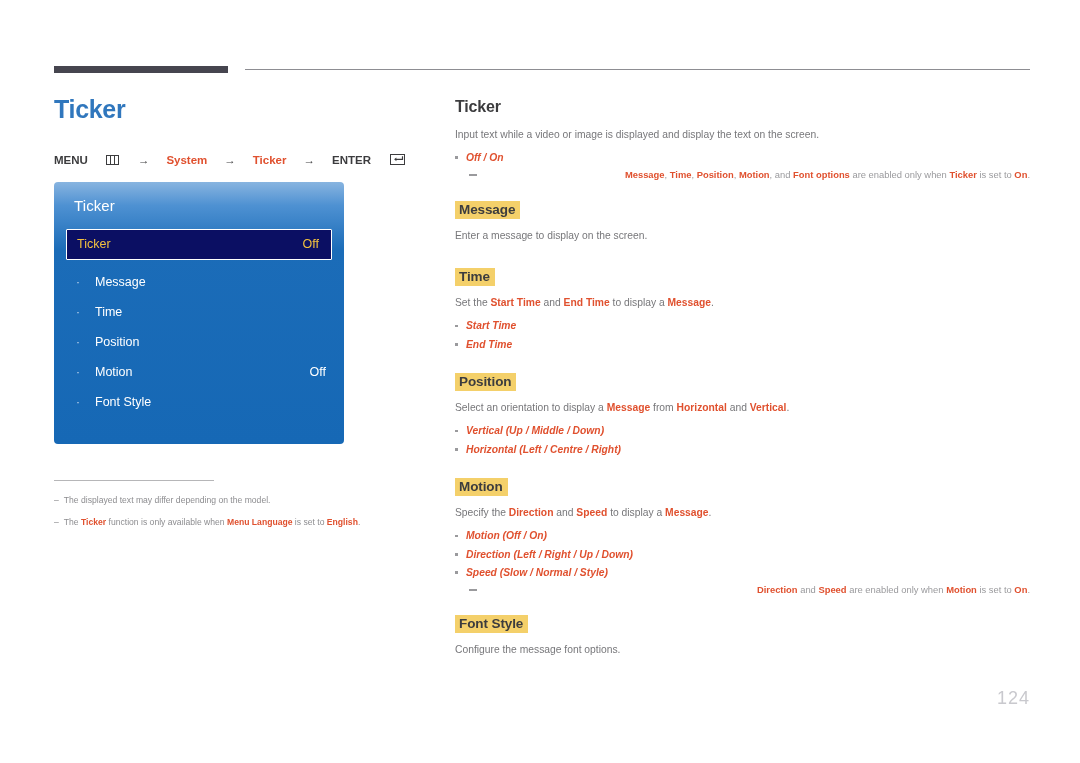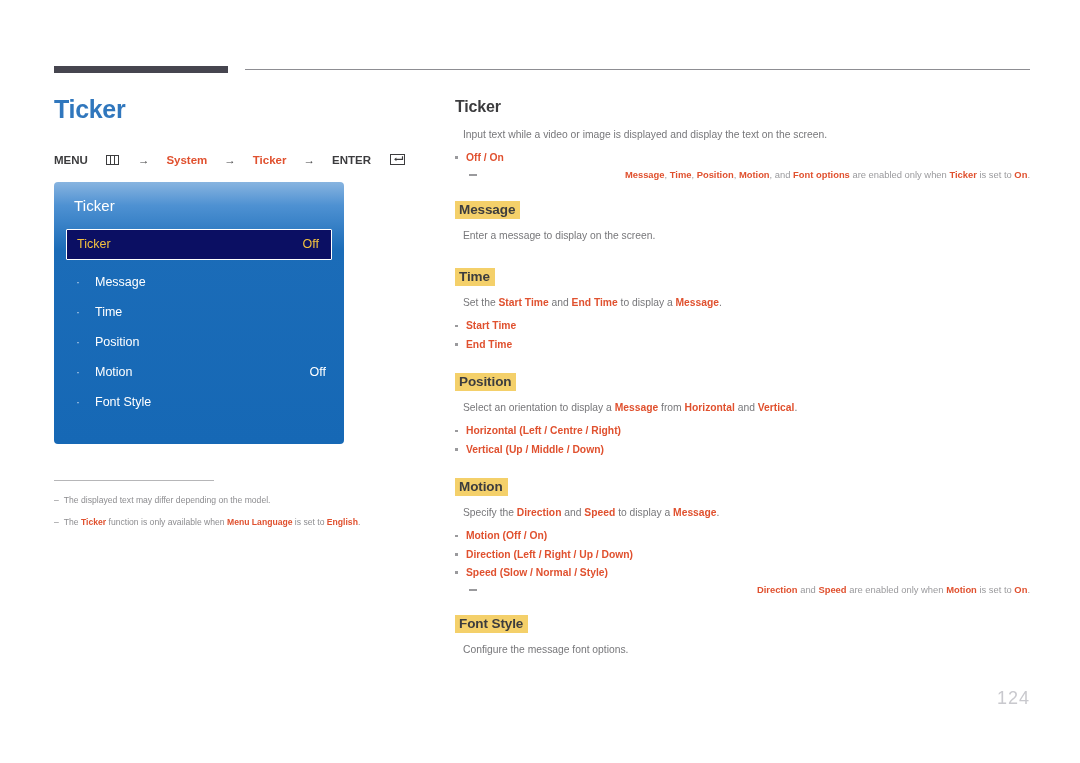--- a/index.html
+++ b/index.html
@@ -171,7 +171,7 @@
     font-size: 10.3px;
     color: #77777a;
     line-height: 1.55;
-    margin: 0 0 7px 8px;
+    margin: 0 0 7px 0;
   }
   .para b { color: #e0512f; font-weight: bold; }
   .bullet {

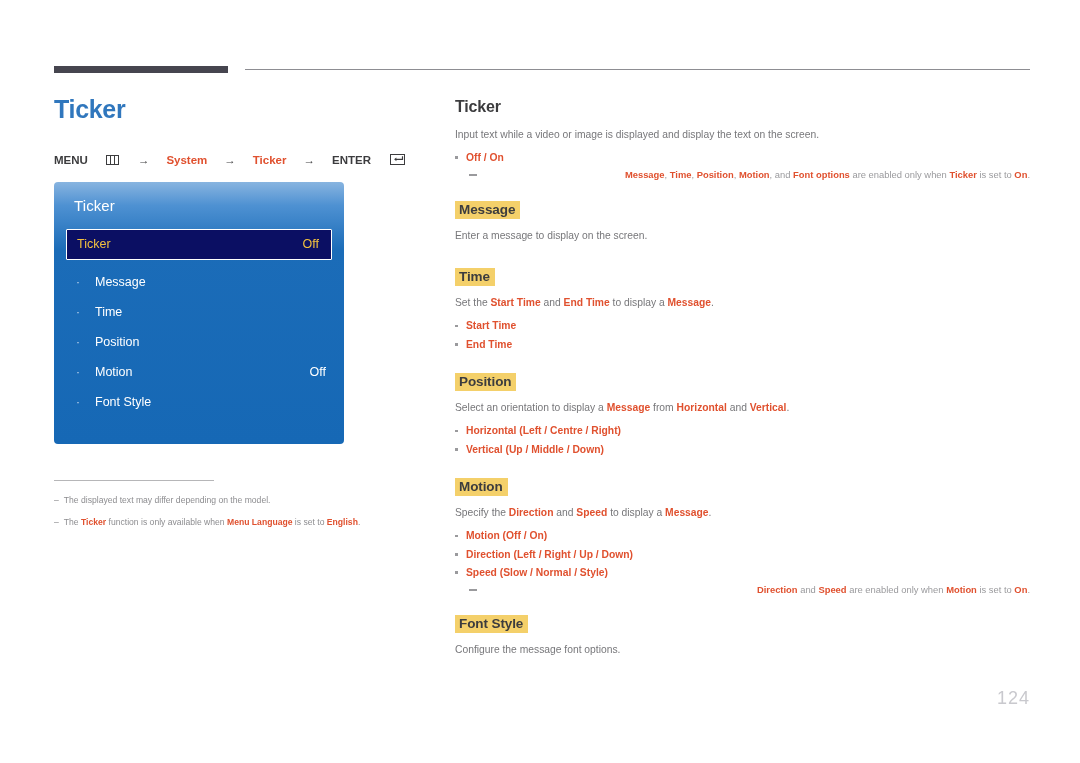--- a/index.html
+++ b/index.html
@@ -182,6 +182,7 @@
     padding-left: 11px;
     position: relative;
     font-weight: bold;
+    font-style: italic;
   }
   .bullet::before {
     content: "";

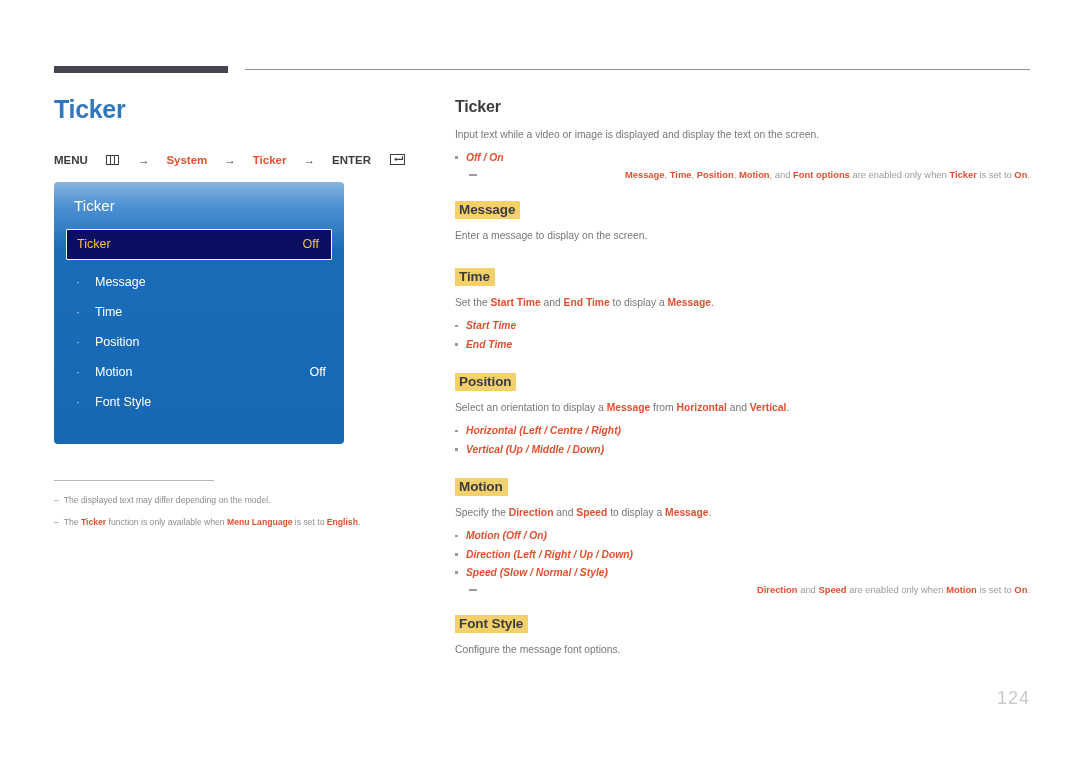--- a/index.html
+++ b/index.html
@@ -323,8 +323,8 @@
   <div class="sec-spacer"></div>
   <div class="sec-hl">Position</div>
   <p class="para">Select an orientation to display a <b>Message</b> from <b>Horizontal</b> and <b>Vertical</b>.</p>
+  <div class="bullet">Vertical (Up / Middle / Down)</div>
   <div class="bullet">Horizontal (Left / Centre / Right)</div>
-  <div class="bullet">Vertical (Up / Middle / Down)</div>
 
   
   <div class="sec-spacer"></div>

